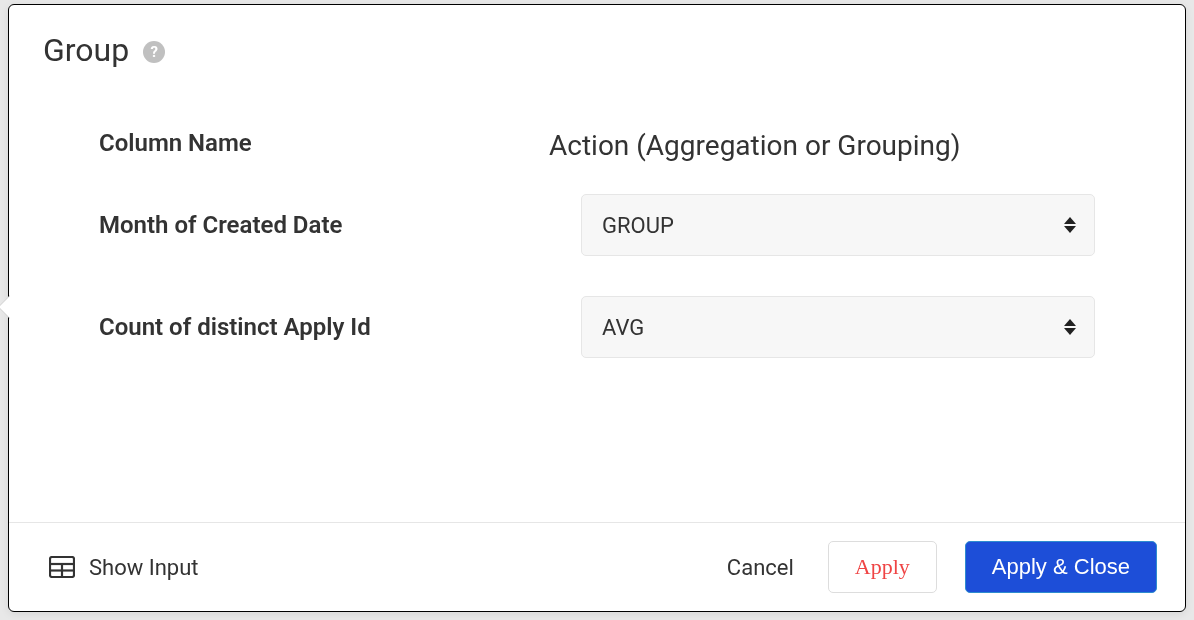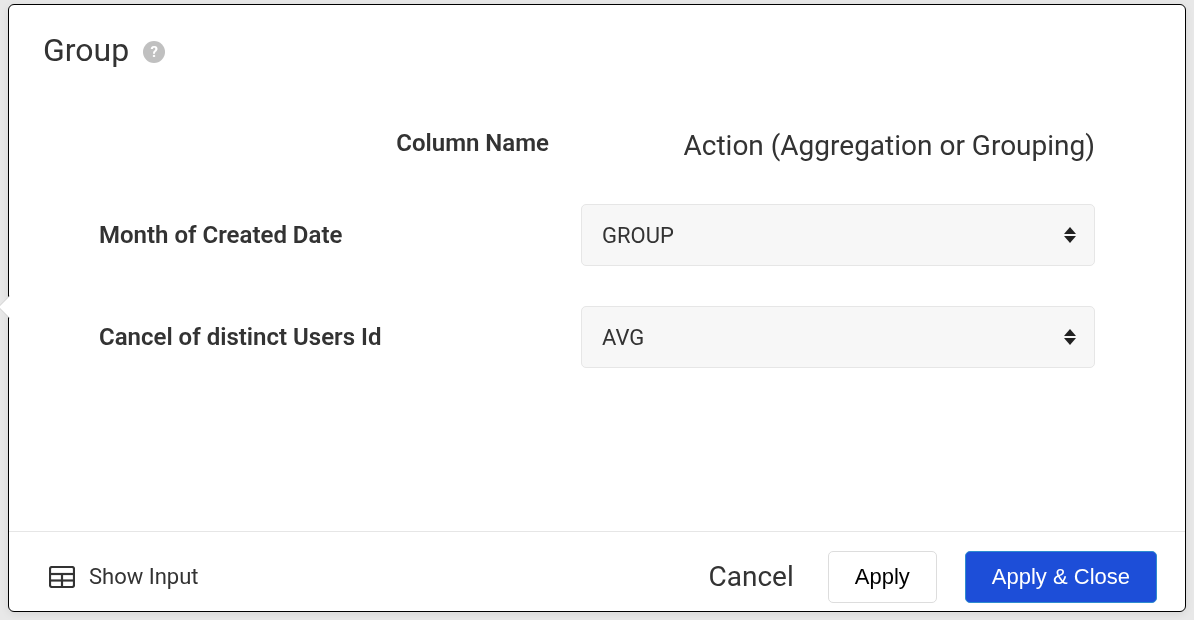--- a/index.html
+++ b/index.html
@@ -69,8 +69,7 @@
     }
     .head-row {
       display: flex;
-      margin-bottom: 42px;
-      text-align: right;
+      margin-bottom: 32px;
     }
     .head-col-left {
       width: 450px;

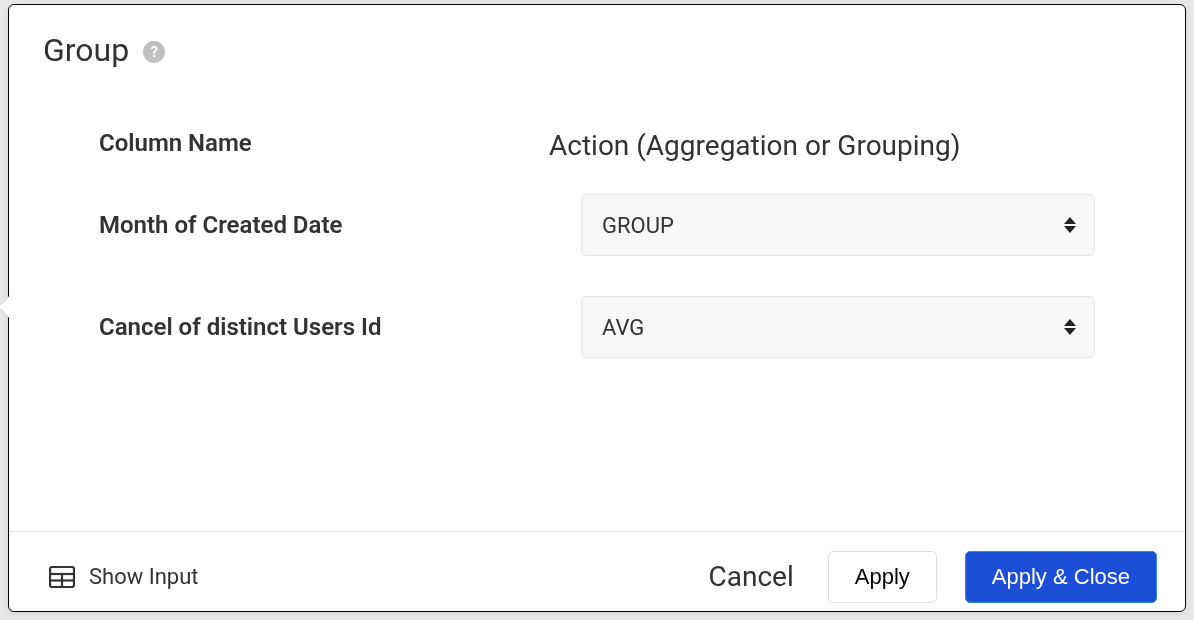--- a/index.html
+++ b/index.html
@@ -214,7 +214,7 @@
     </div>
 
     <div class="data-row">
-      <div class="data-col-left">Cancel of distinct Users Id</div>
+      <div class="data-col-left">Count of distinct Apply Id</div>
       <div class="data-col-right">
         <div class="select-wrap">
           <span>AVG</span>

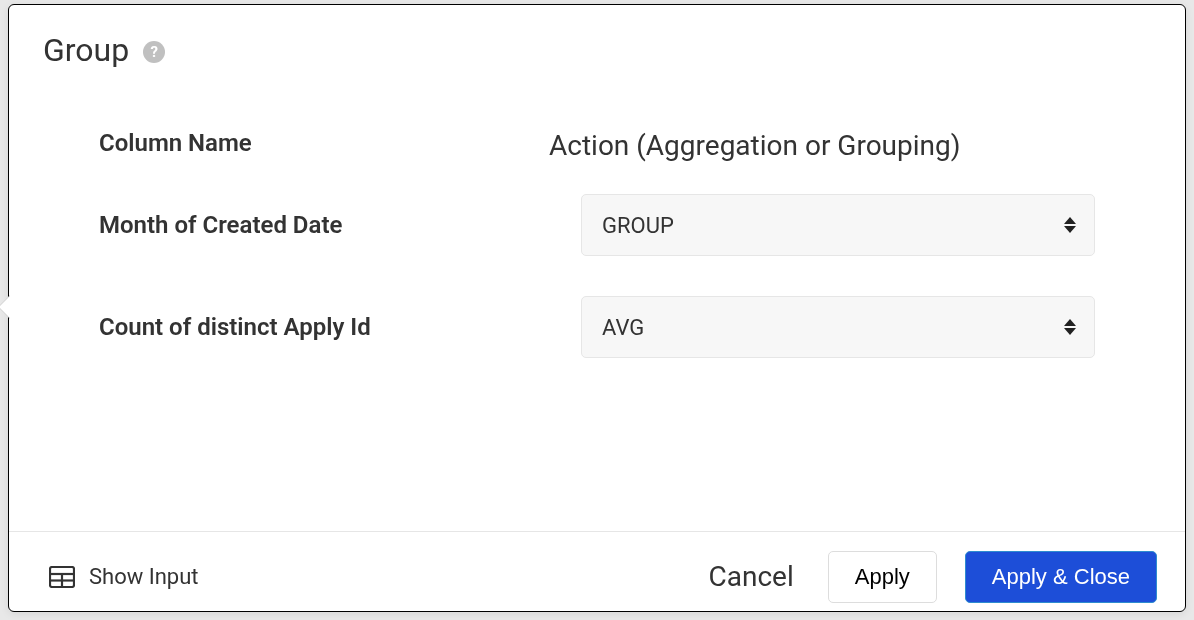--- a/index.html
+++ b/index.html
@@ -137,7 +137,7 @@
     }
     .dialog-footer {
       border-top: 1px solid #e6e6e6;
-      padding: 18px 28px 8px 40px;
+      padding: 18px 28px 18px 40px;
       display: flex;
       align-items: center;
     }

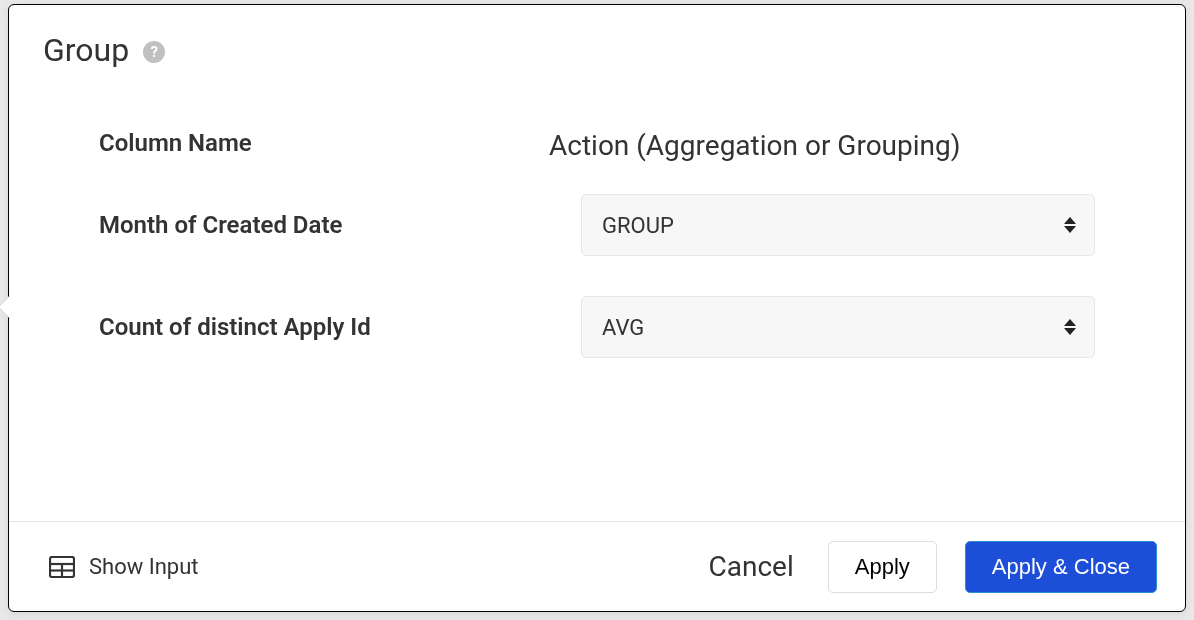--- a/index.html
+++ b/index.html
@@ -159,7 +159,7 @@
       gap: 28px;
     }
     .cancel-link {
-      font-size: 28px;
+      font-size: 22px;
       color: #333;
       cursor: pointer;
       padding: 10px 6px;

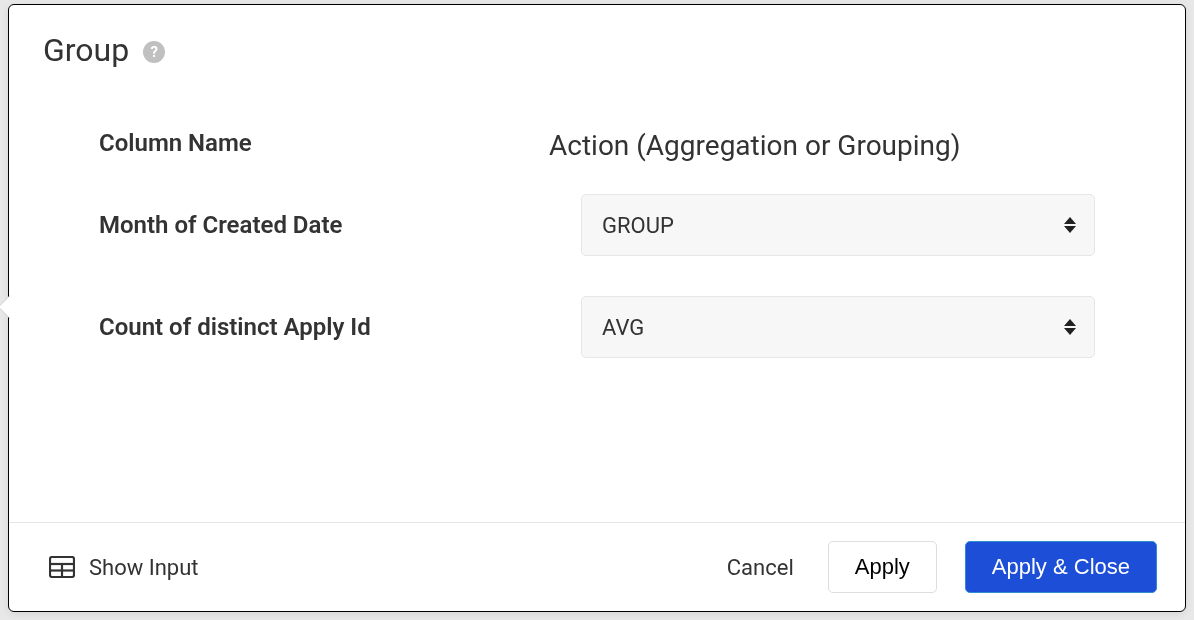--- a/index.html
+++ b/index.html
@@ -166,12 +166,13 @@
     }
     .apply-btn {
       font-size: 22px;
-      color: #000000;
+      color: #ef4444;
       background: #fff;
       border: 1px solid #ddd;
       border-radius: 5px;
       padding: 12px 26px;
       cursor: pointer;
+      font-family: Liberation Serif, serif;
     }
     .apply-close-btn {
       font-size: 22px;

